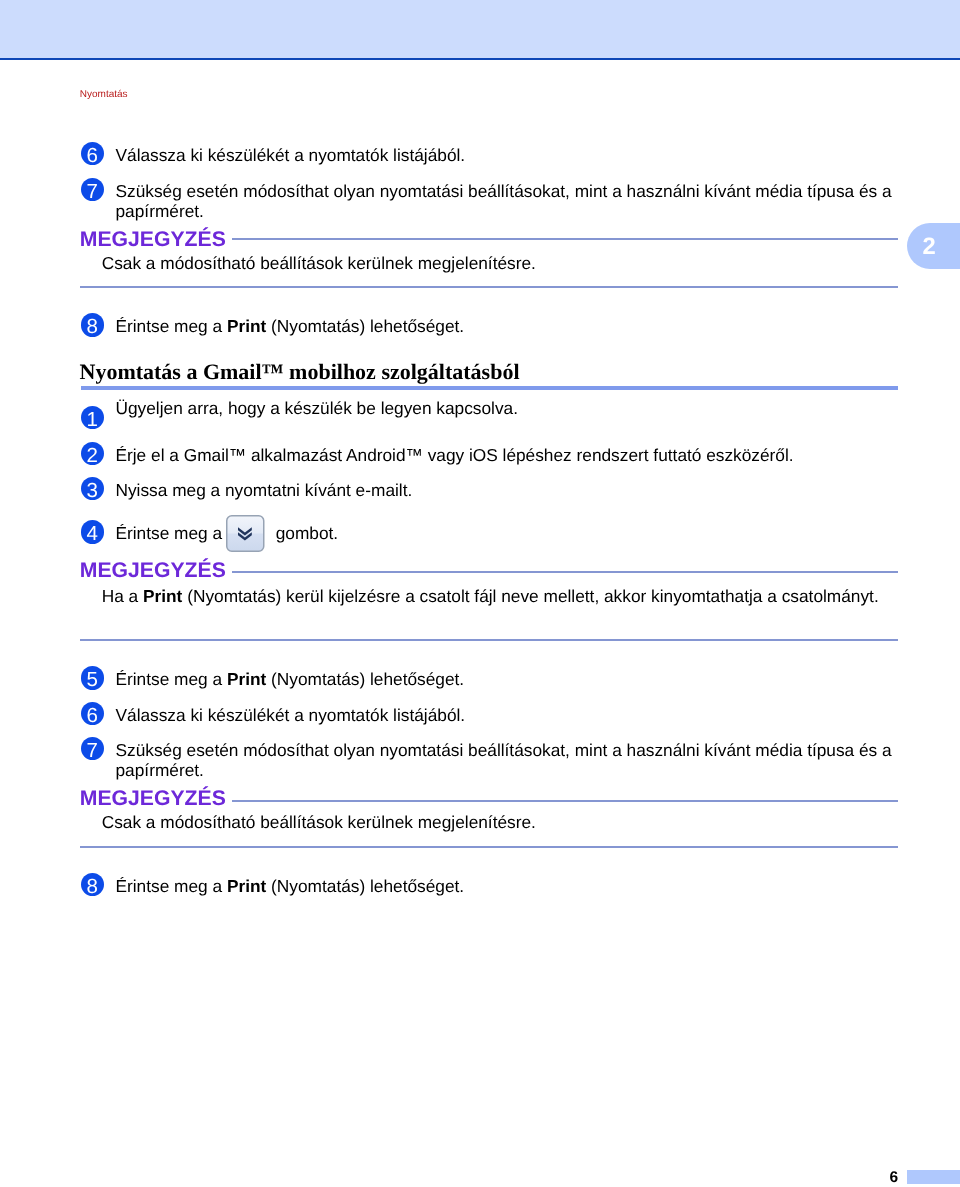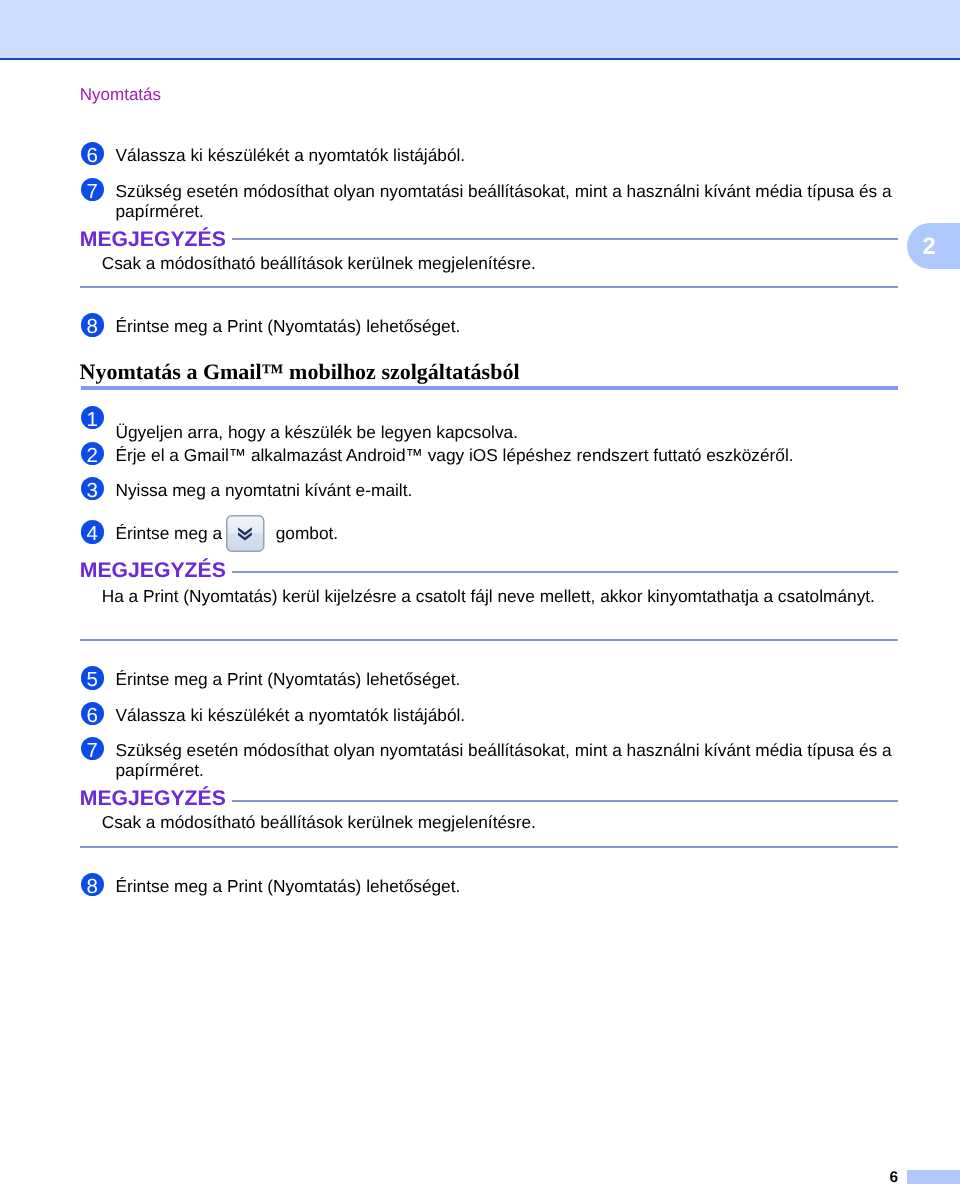--- a/index.html
+++ b/index.html
@@ -13,7 +13,7 @@
   
   .top-band{position:absolute;left:0;top:0;width:960px;height:58px;background:#ccdcfd;}
   .top-rule{position:absolute;left:0;top:58px;width:960px;height:1.8px;background:#0e47b6;}
-  .running-head{position:absolute;left:79.8px;top:86px;font-size:17px;line-height:17px;color:#a21caf;}
+  .running-head{position:absolute;left:79.8px;top:86px;font-size:10px;line-height:17px;color:#b91c1c;}
   .chapter-tab{position:absolute;left:907px;top:223px;width:53px;height:46px;
                background:#afc8fd;border-top-left-radius:23px;border-bottom-left-radius:23px;}
   .chapter-tab span{position:absolute;left:15.5px;top:12px;font-size:23.8px;line-height:23.5px;

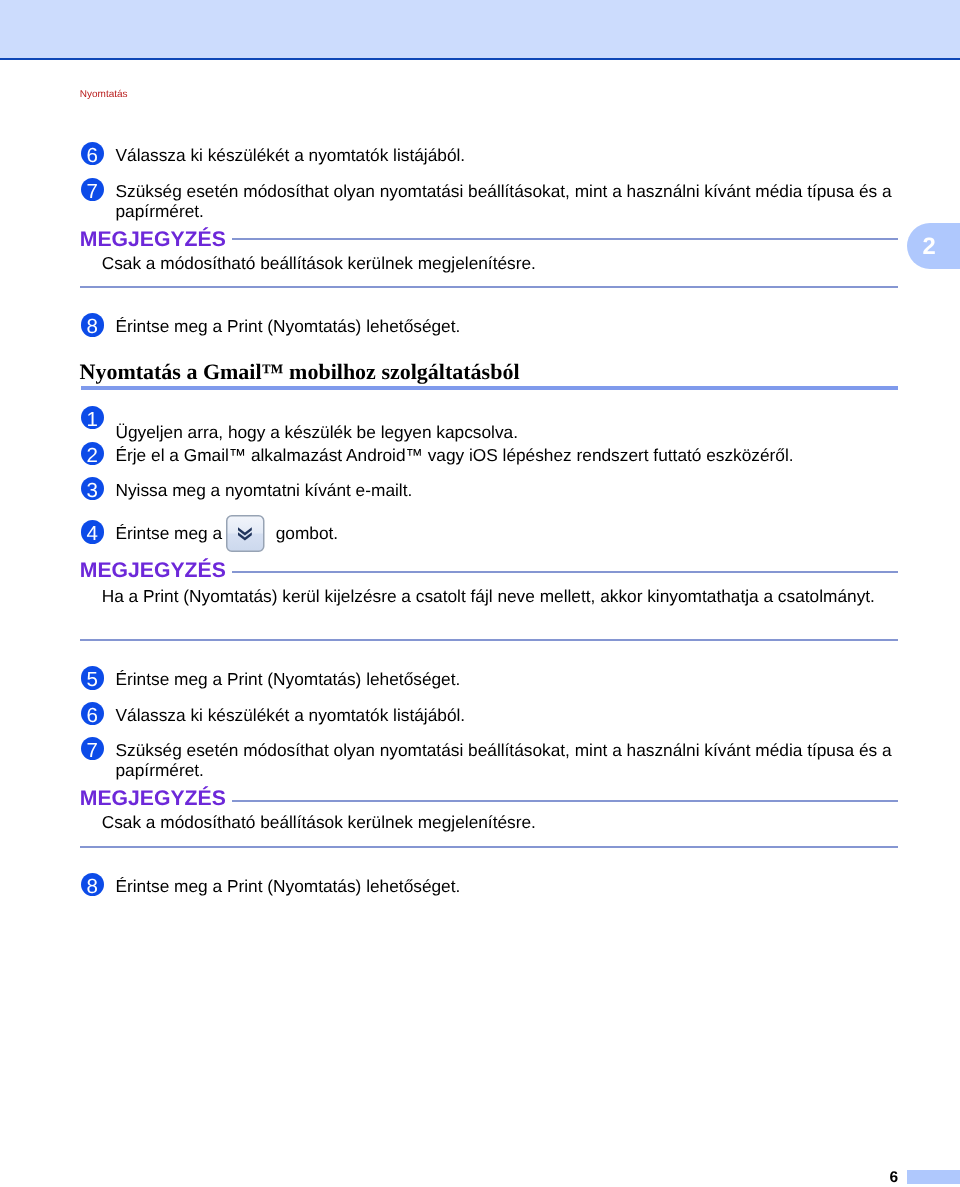--- a/index.html
+++ b/index.html
@@ -40,7 +40,7 @@
   .sec-rule{position:absolute;left:80.5px;top:386.2px;width:817.5px;height:4px;background:#7f9aec;}
 
   
-  .b{font-weight:normal;}
+  .b{font-weight:bold;}
   .inline-key{display:inline-block;width:44px;height:0;vertical-align:baseline;position:relative;}
   .inline-key svg{position:absolute;left:-0.5px;top:-24.5px;}
   .inline-badge{display:inline-block;width:16px;height:16px;border-radius:50%;background:#000000;

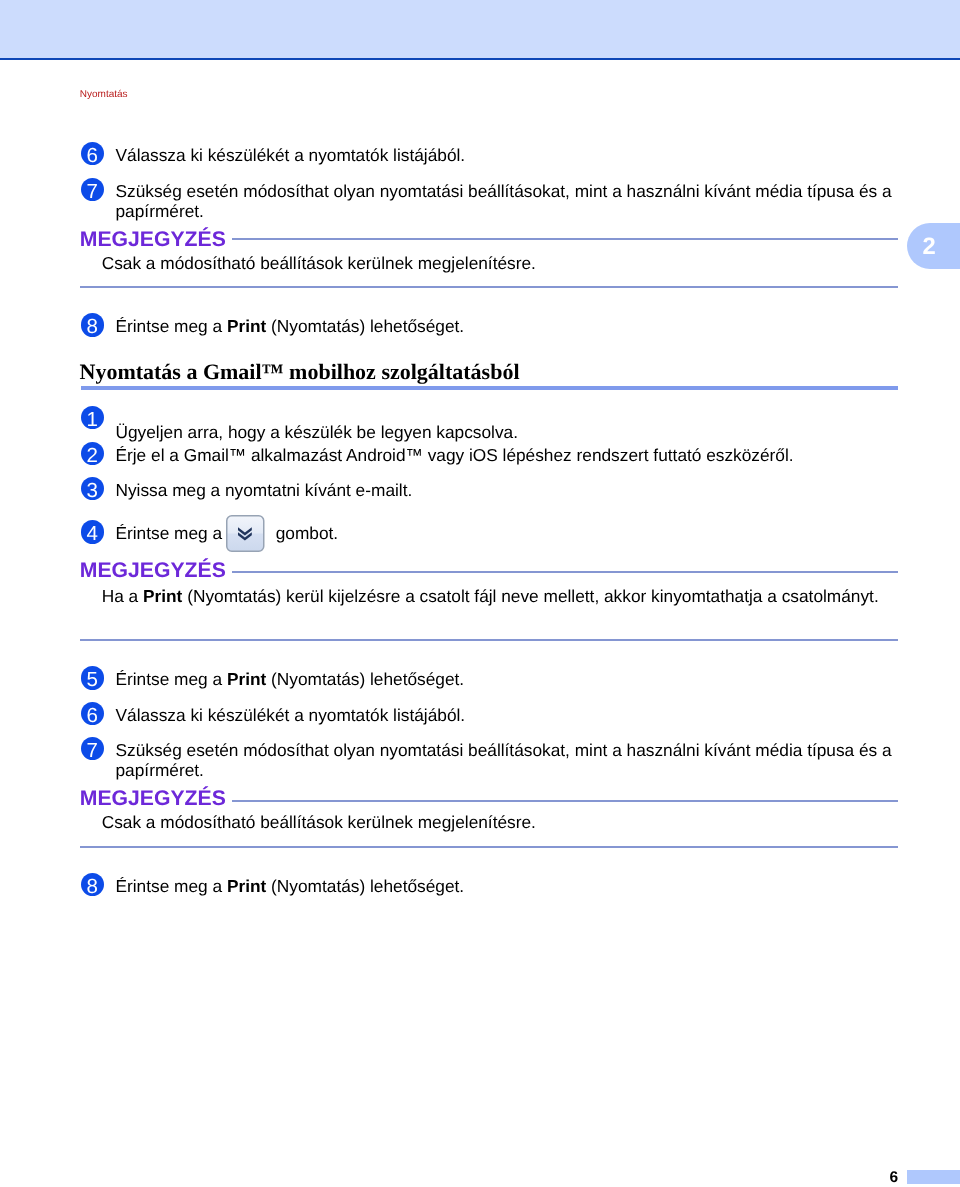--- a/index.html
+++ b/index.html
@@ -78,7 +78,7 @@
         <div><span>Érintse meg a </span><span class="b">Print</span><span> (Nyomtatás) lehetőséget.</span></div>
       </div>
       <div class="step-num" style="top: 405.8px;">1</div>
-      <div class="step-text" style="top: 422px;">
+      <div class="step-text" style="top: 398px;">
         <div><span>Ügyeljen arra, hogy a készülék be legyen kapcsolva.</span></div>
       </div>
       <div class="step-num" style="top: 441.8px;">2</div>

